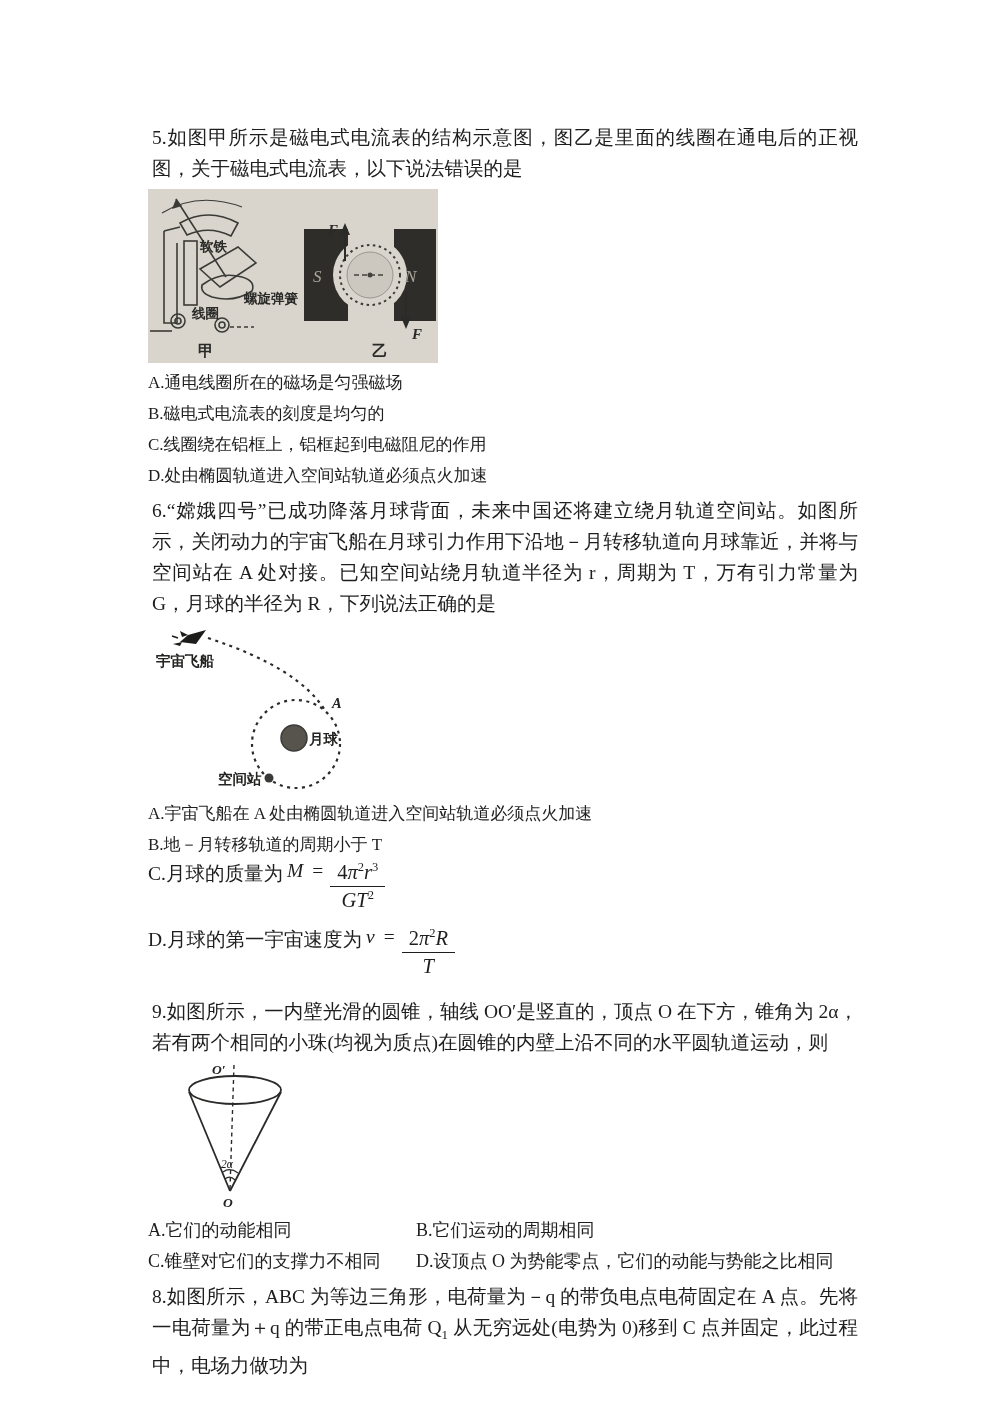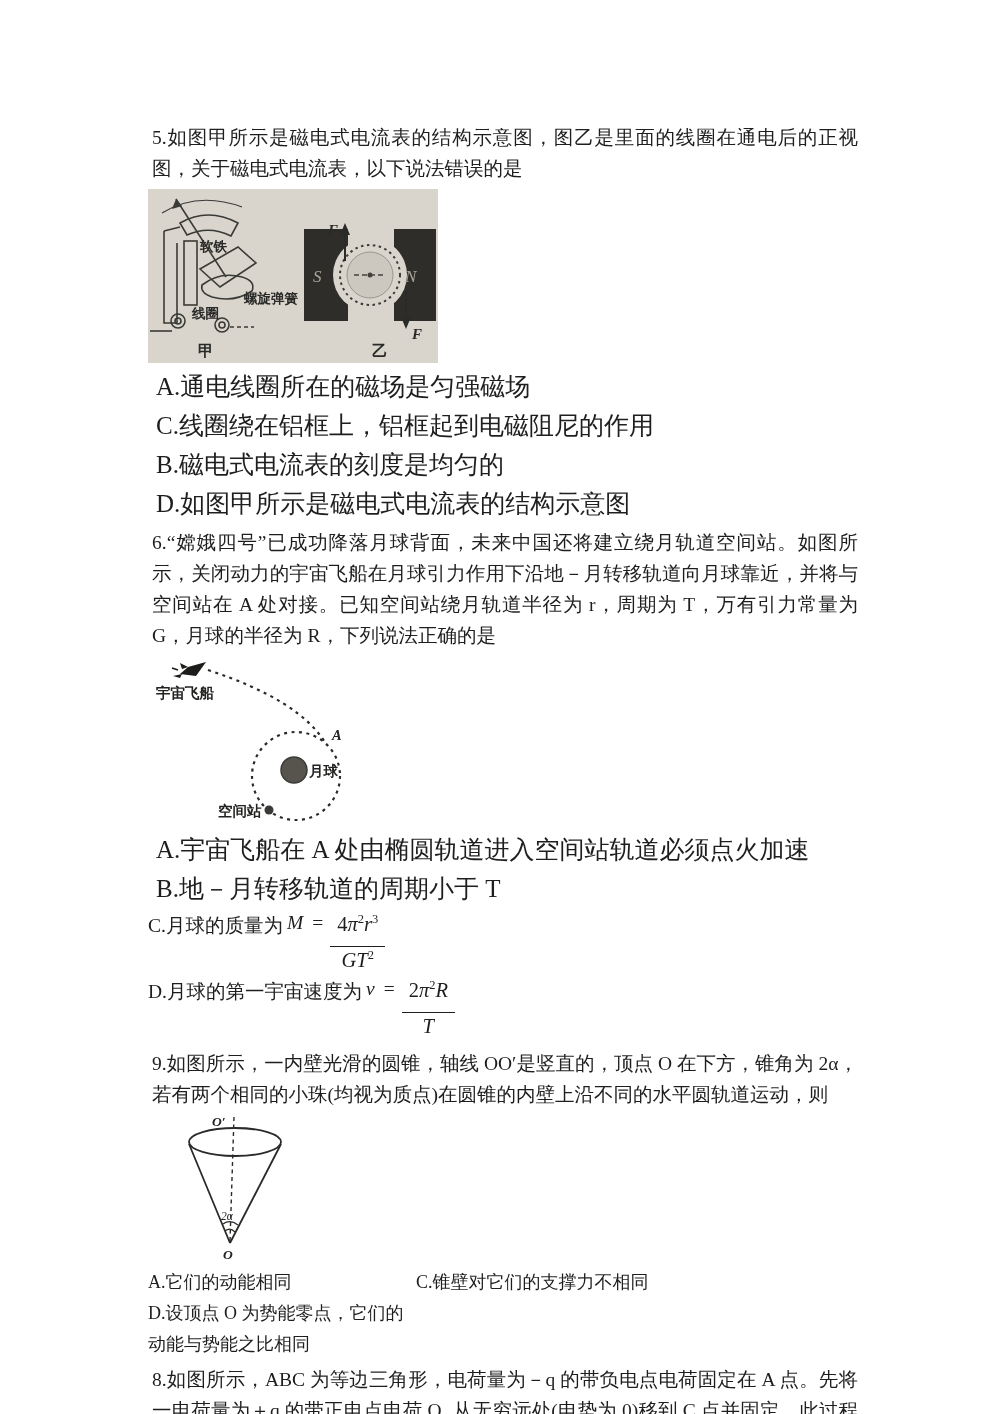--- a/index.html
+++ b/index.html
@@ -25,9 +25,9 @@
     margin:4px;
   }
   .opt-line{
-    font-size:25px;
+    font-size:17px;
     line-height:31px;
-    margin:8px;
+    margin:0;
   }
   .fig{margin:5px 0 4px 0;}
   .fig svg{display:block;}

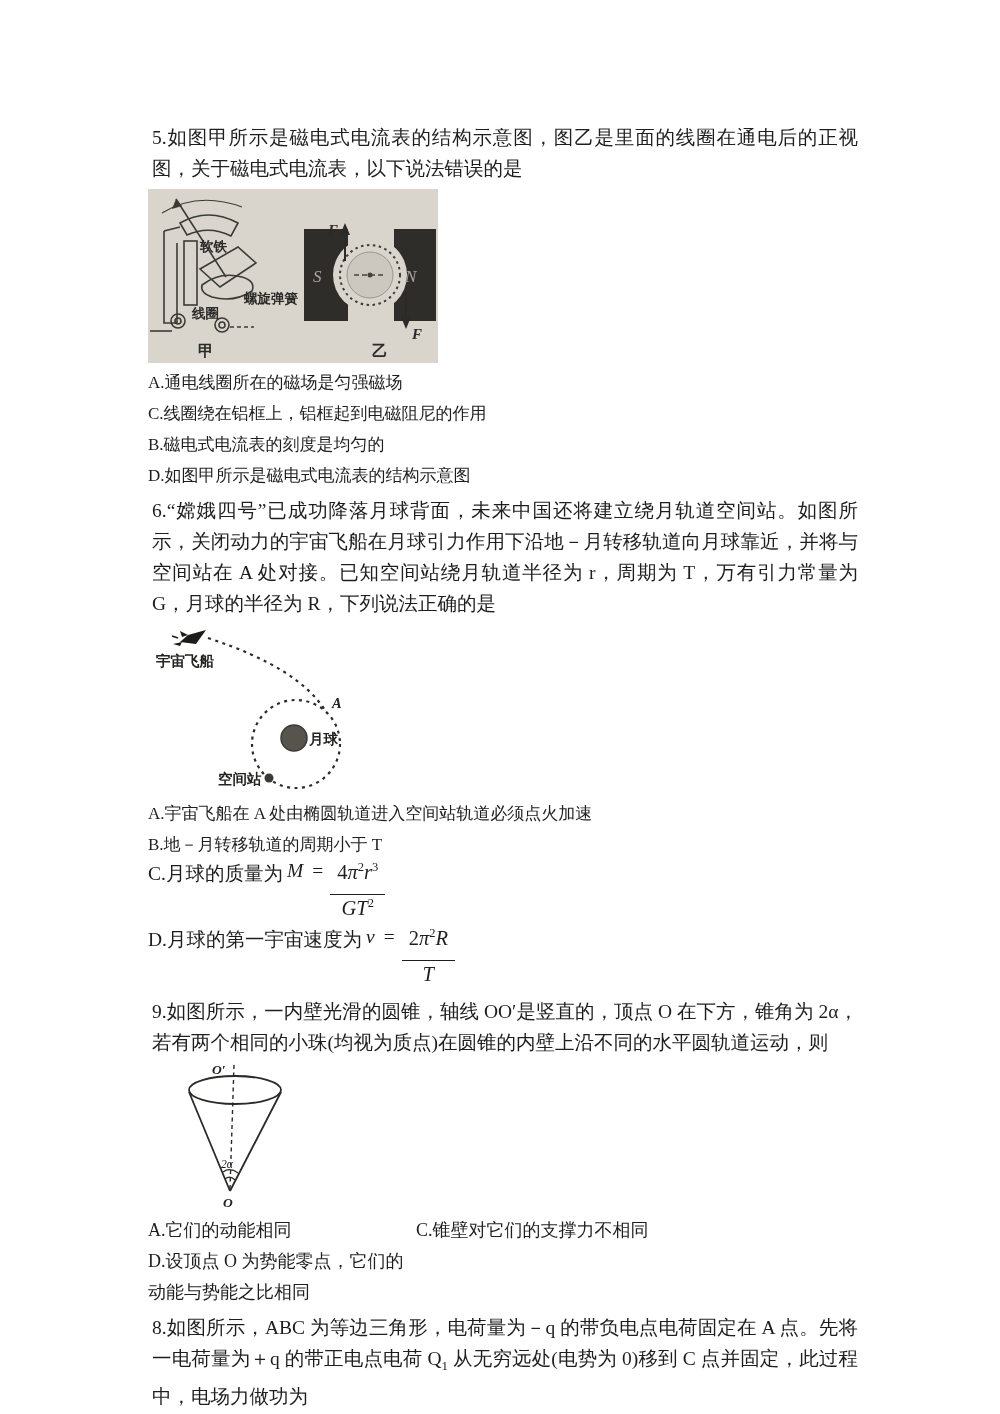--- a/index.html
+++ b/index.html
@@ -119,8 +119,8 @@
     </div>
 
     <p class="opt-line">A.通电线圈所在的磁场是匀强磁场</p>
+    <p class="opt-line">B.磁电式电流表的刻度是均匀的</p>
     <p class="opt-line">C.线圈绕在铝框上，铝框起到电磁阻尼的作用</p>
-    <p class="opt-line">B.磁电式电流表的刻度是均匀的</p>
     <p class="opt-line">D.如图甲所示是磁电式电流表的结构示意图</p>
 
     <p class="stem">6.“嫦娥四号”已成功降落月球背面，未来中国还将建立绕月轨道空间站。如图所示，关闭动力的宇宙飞船在月球引力作用下沿地－月转移轨道向月球靠近，并将与空间站在 A 处对接。已知空间站绕月轨道半径为 r，周期为 T，万有引力常量为 G，月球的半径为 R，下列说法正确的是</p>

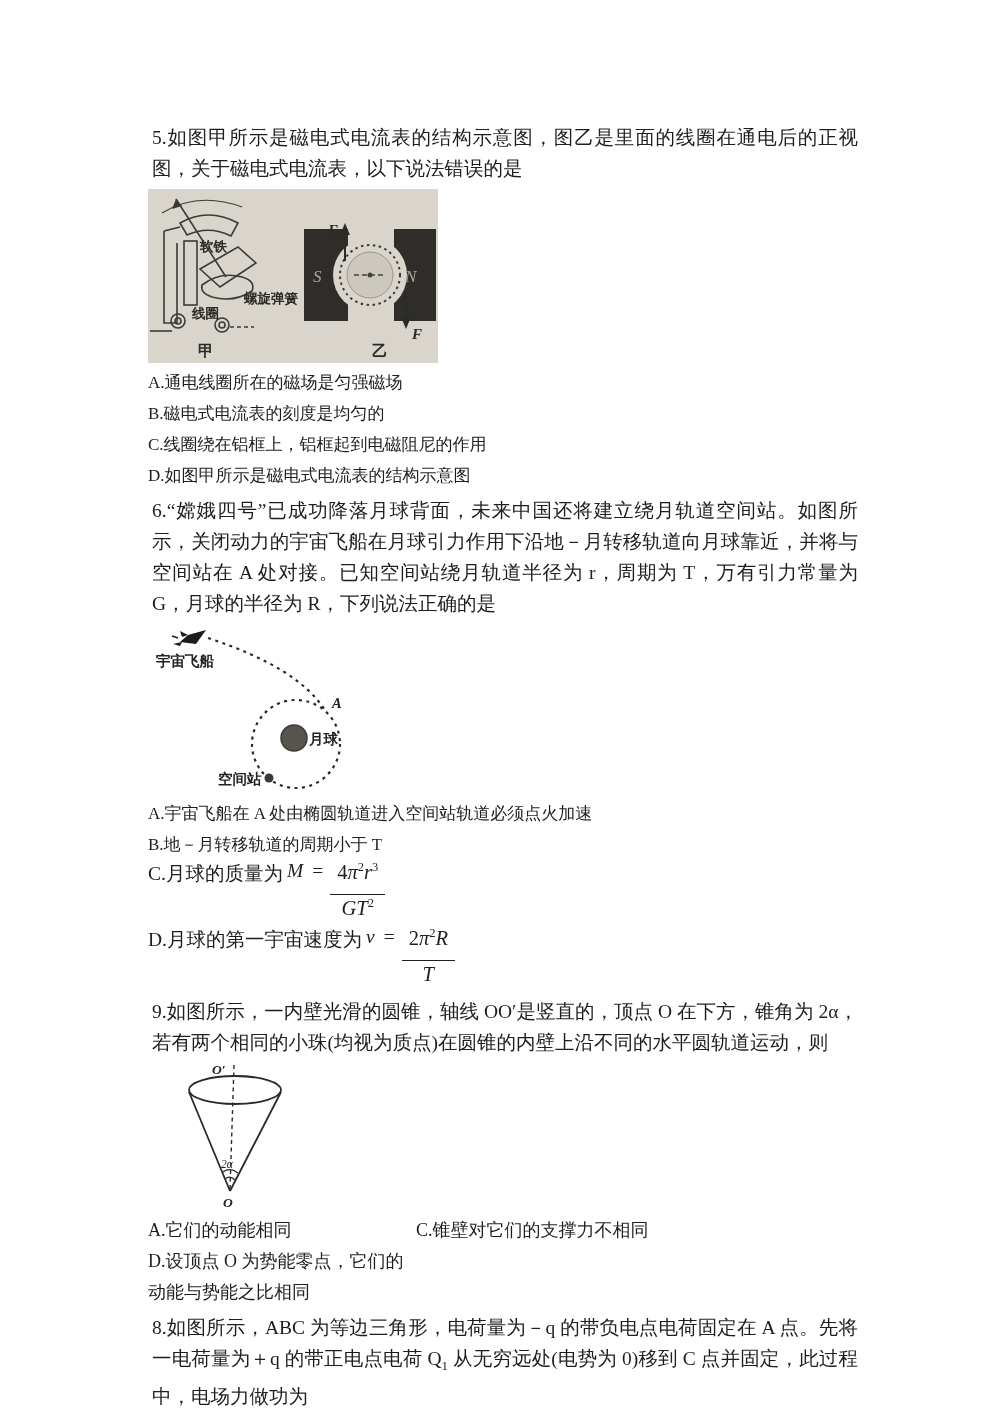--- a/index.html
+++ b/index.html
@@ -121,7 +121,7 @@
     <p class="opt-line">A.通电线圈所在的磁场是匀强磁场</p>
     <p class="opt-line">B.磁电式电流表的刻度是均匀的</p>
     <p class="opt-line">C.线圈绕在铝框上，铝框起到电磁阻尼的作用</p>
-    <p class="opt-line">D.如图甲所示是磁电式电流表的结构示意图</p>
+    <p class="opt-line">D.处由椭圆轨道进入空间站轨道必须点火加速</p>
 
     <p class="stem">6.“嫦娥四号”已成功降落月球背面，未来中国还将建立绕月轨道空间站。如图所示，关闭动力的宇宙飞船在月球引力作用下沿地－月转移轨道向月球靠近，并将与空间站在 A 处对接。已知空间站绕月轨道半径为 r，周期为 T，万有引力常量为 G，月球的半径为 R，下列说法正确的是</p>
 

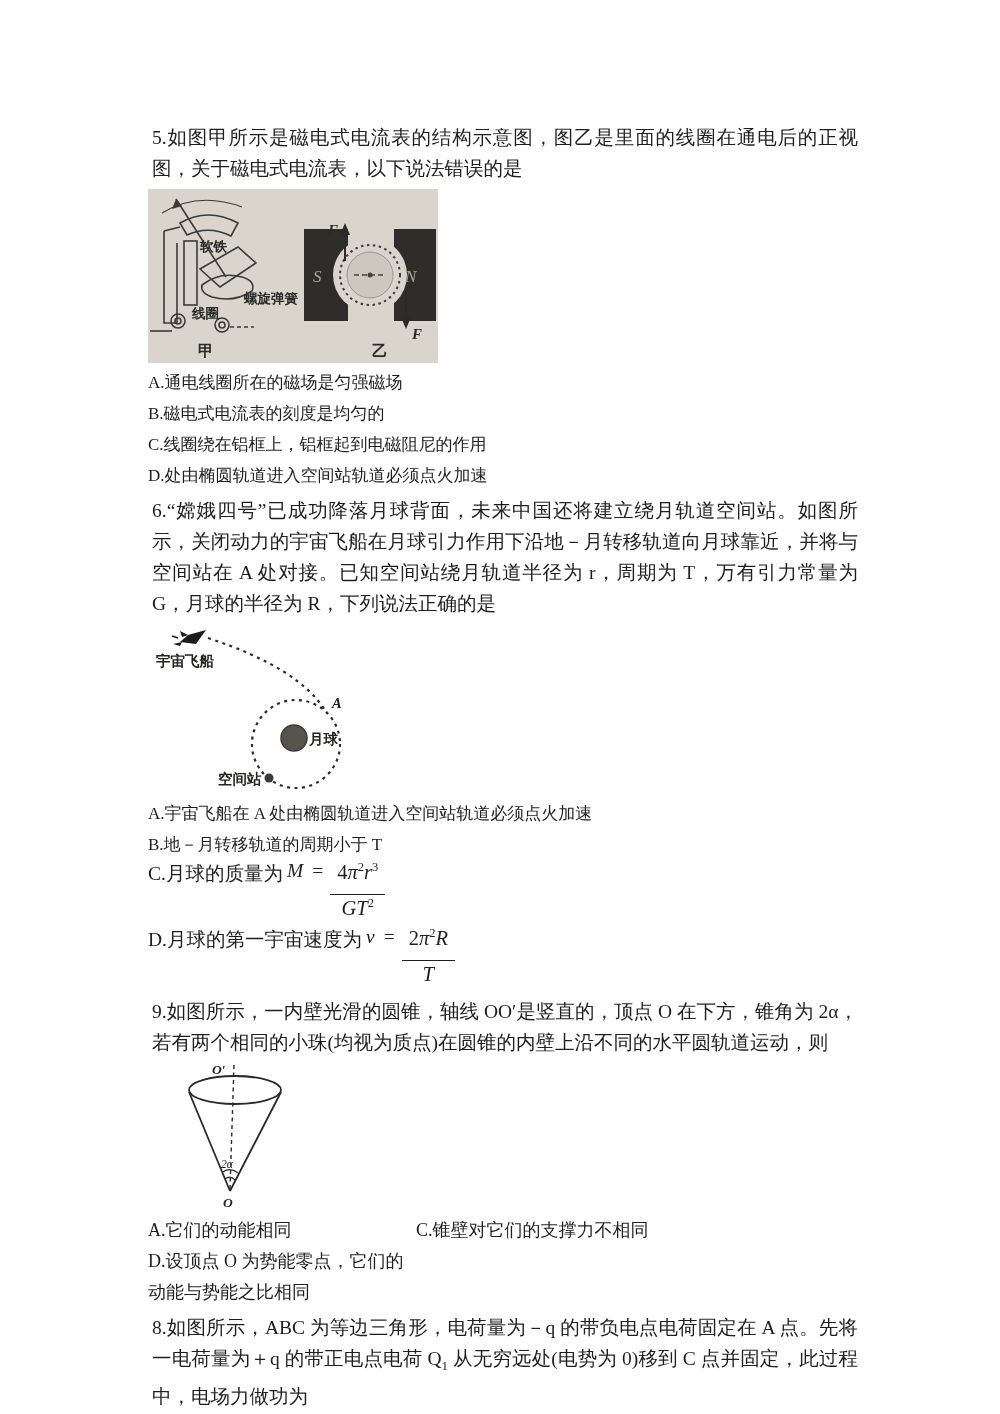--- a/index.html
+++ b/index.html
@@ -55,7 +55,7 @@
   }
   .frac .num{
     border-bottom:1.6px solid #1e1e1e;
-    padding:0 7px 9px 7px;
+    padding:0 7px 1px 7px;
   }
   .frac .den{padding-top:1px;}
   sup{font-size:12.5px;}

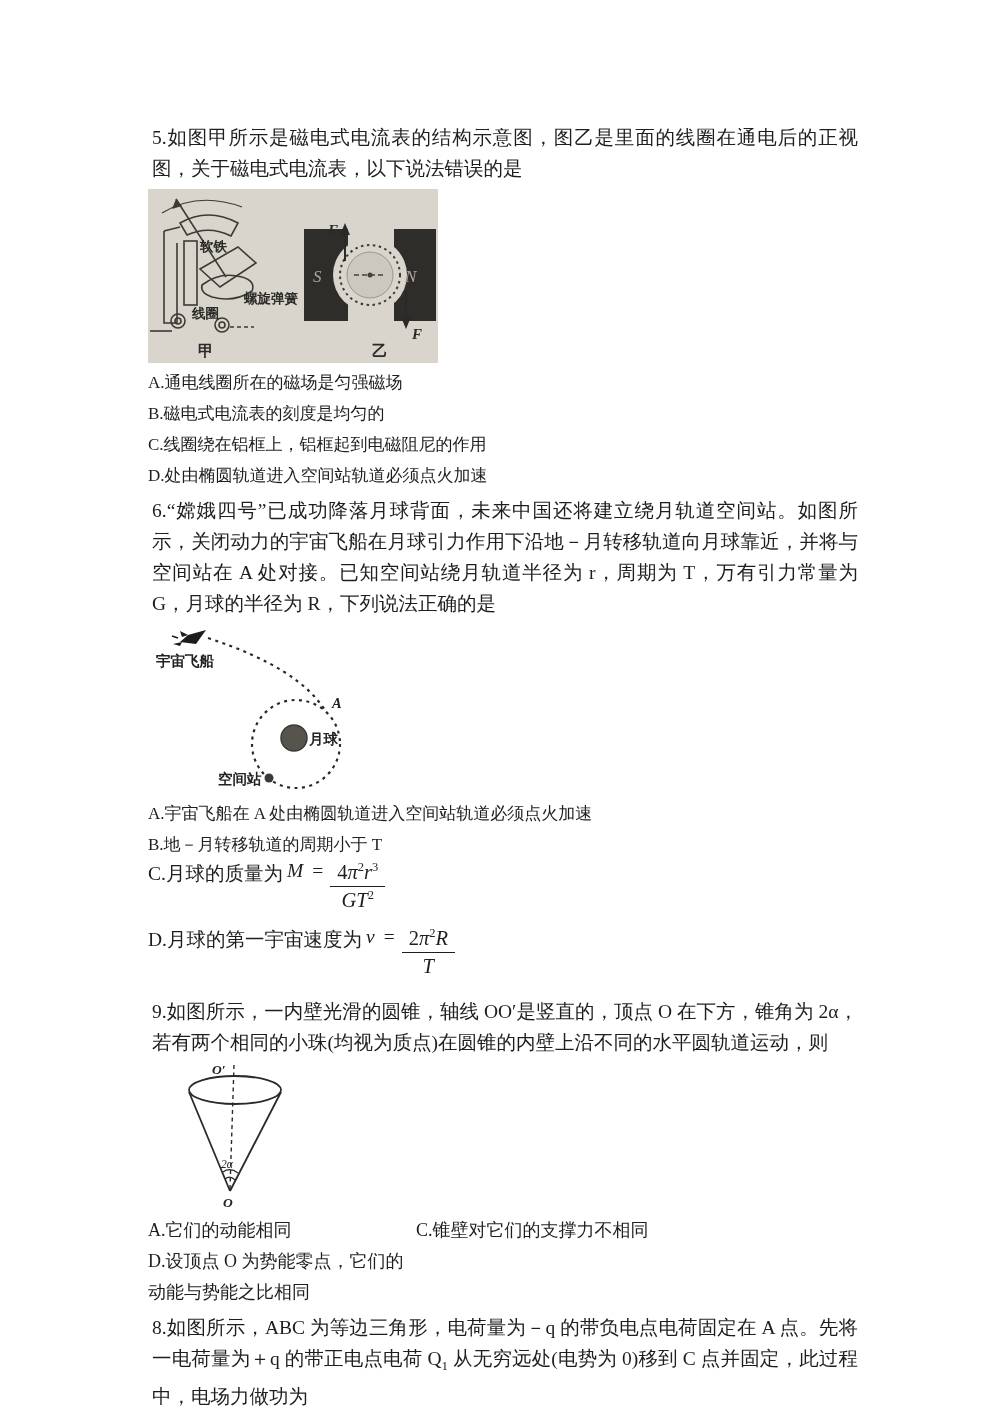--- a/index.html
+++ b/index.html
@@ -192,6 +192,7 @@
 
     <div class="opts-grid">
       <span>A.它们的动能相同</span>
+      <span>B.它们运动的周期相同</span>
       <span>C.锥壁对它们的支撑力不相同</span>
       <span>D.设顶点 O 为势能零点，它们的动能与势能之比相同</span>
     </div>

